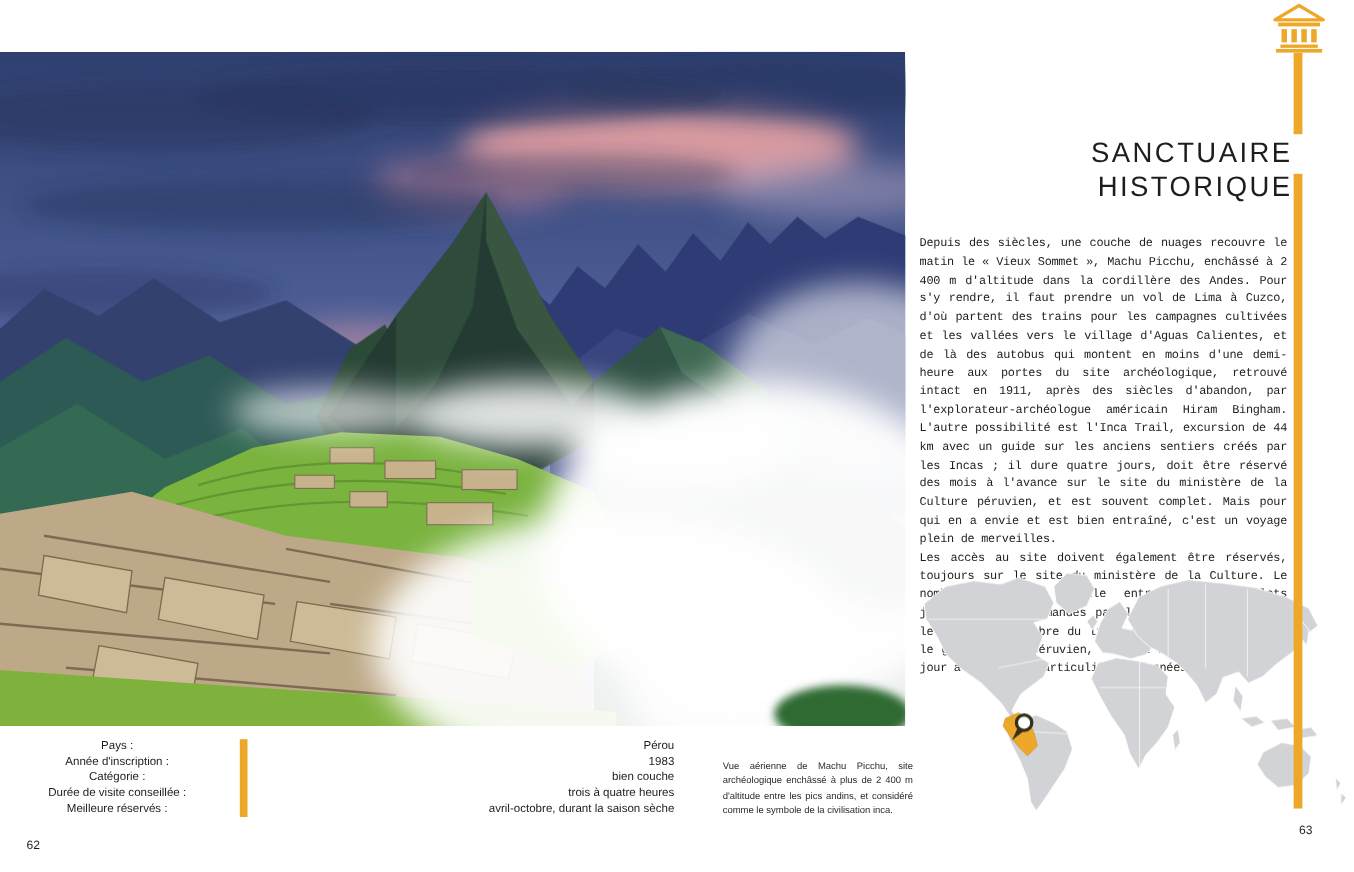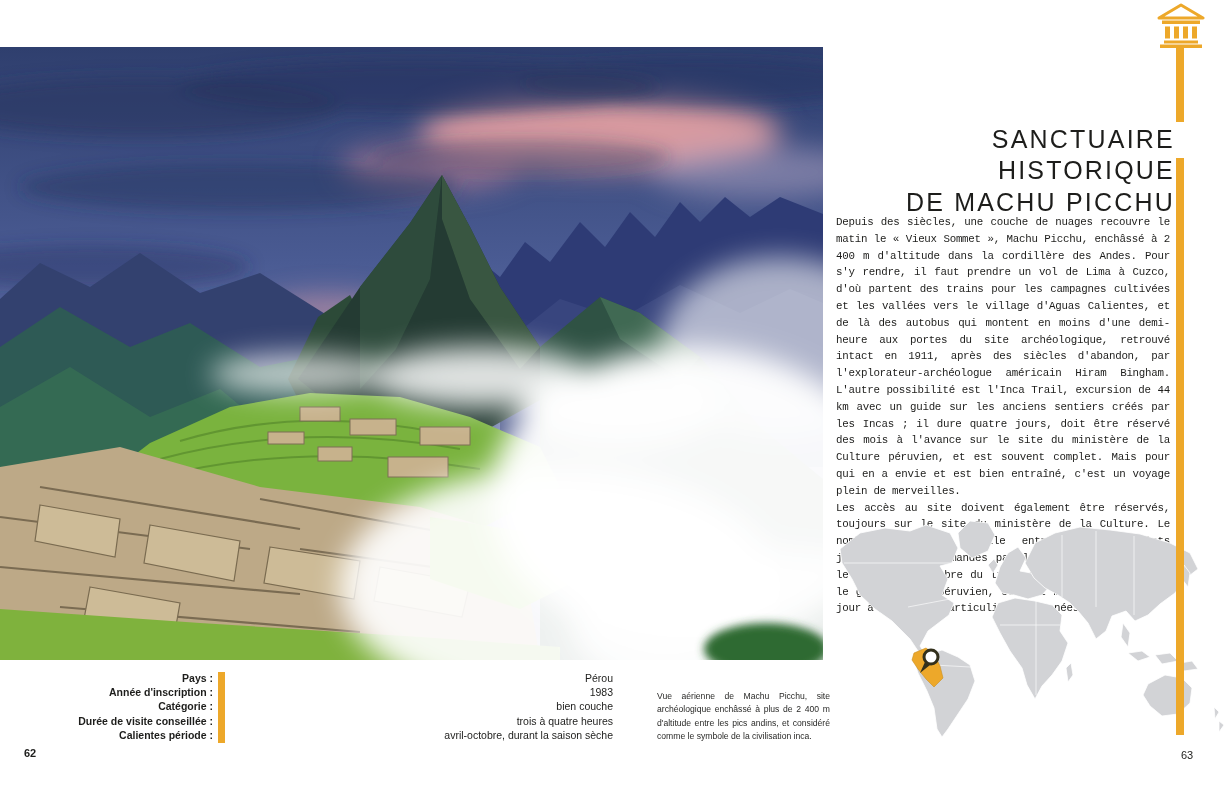--- a/index.html
+++ b/index.html
@@ -184,7 +184,6 @@
 
   <div class="title">
     <div>SANCTUAIRE HISTORIQUE</div>
-    <div>DE MACHU PICCHU</div>
   </div>
 
   <div class="bodytext">

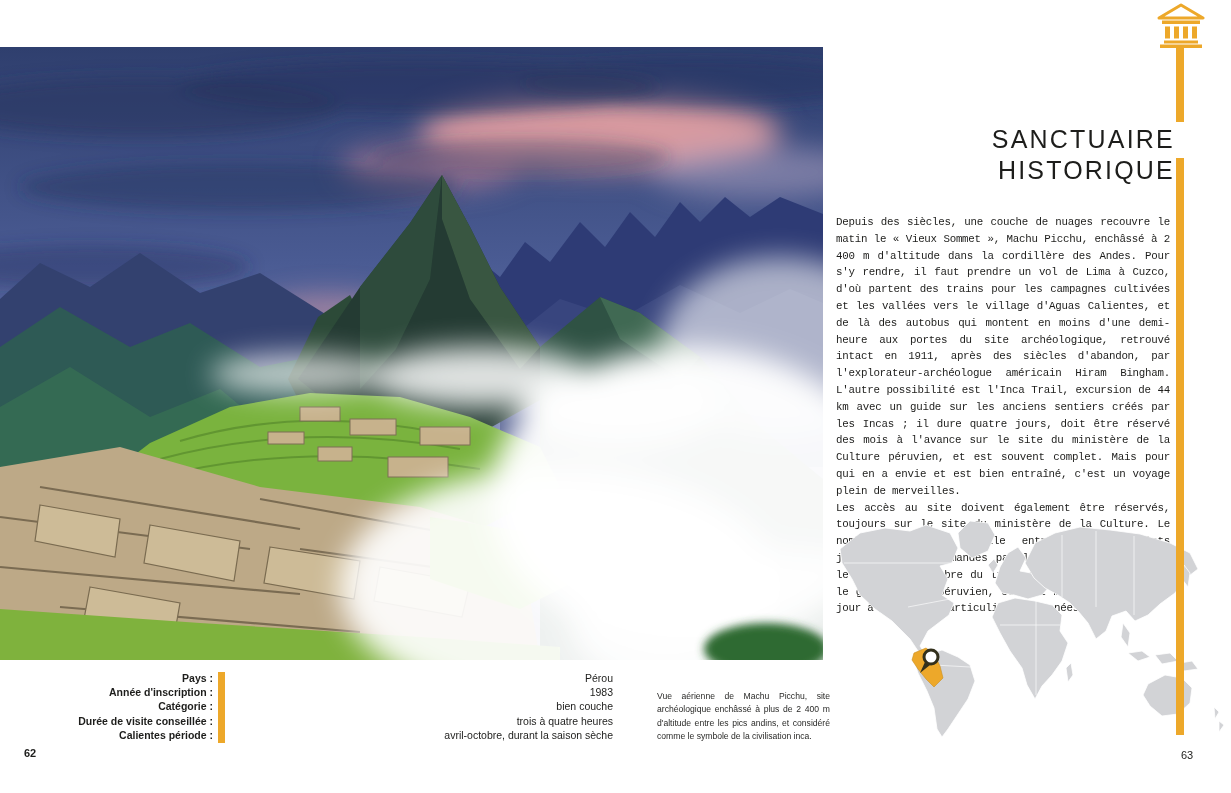--- a/index.html
+++ b/index.html
@@ -12,7 +12,7 @@
 
   
   .facts{position:absolute;left:0;top:671px;width:620px;height:72px;font-size:10.5px;line-height:14.2px;}
-  .facts-labels{position:absolute;left:0;top:0;width:213px;text-align:right;font-weight:700;}
+  .facts-labels{position:absolute;left:0;top:0;width:213px;text-align:center;font-weight:400;}
   .facts-bar{position:absolute;left:218px;top:1px;width:7px;height:71px;background:#EDA82A;}
   .facts-values{position:absolute;left:233px;top:0;width:380px;text-align:right;}
   .page-num{position:absolute;font-size:11px;color:#1d1d1b;}

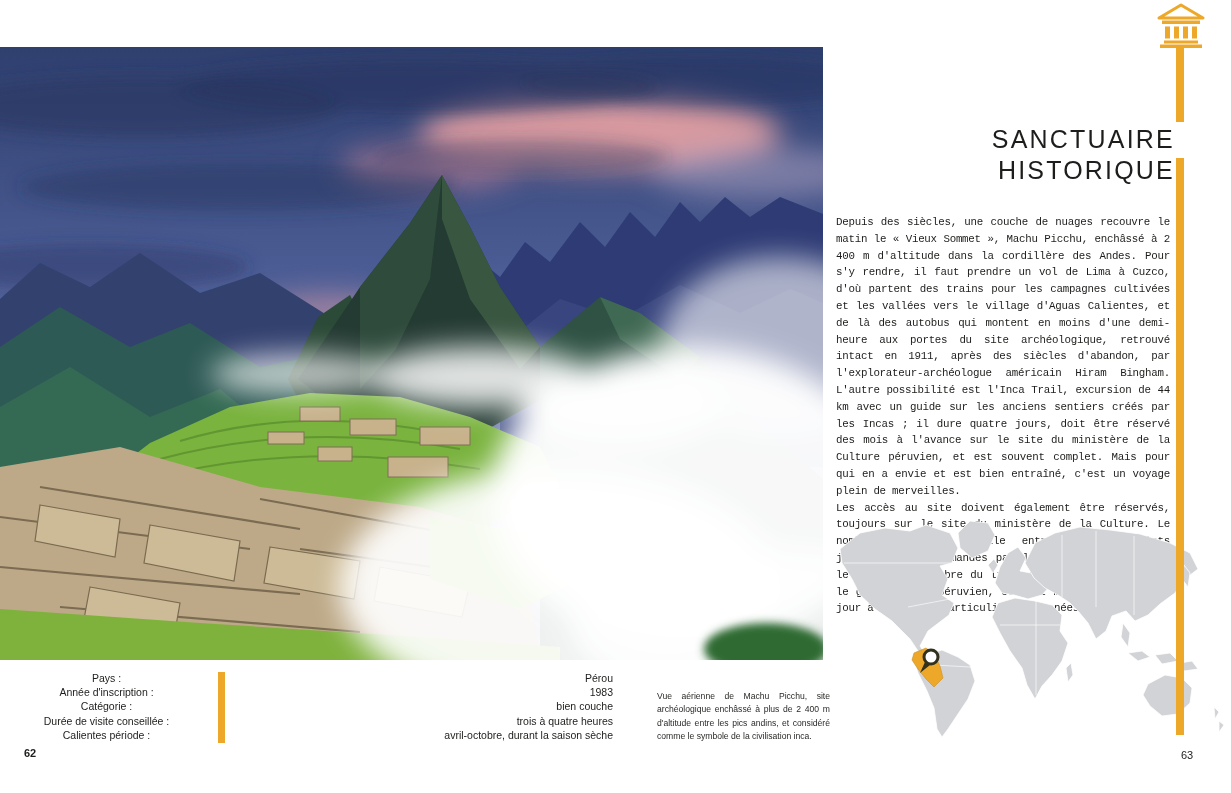--- a/index.html
+++ b/index.html
@@ -152,7 +152,7 @@
       <div>Année d'inscription :</div>
       <div>Catégorie :</div>
       <div>Durée de visite conseillée :</div>
-      <div>Calientes période :</div>
+      <div>Meilleure réservés :</div>
     </div>
     <div class="facts-bar"></div>
     <div class="facts-values">

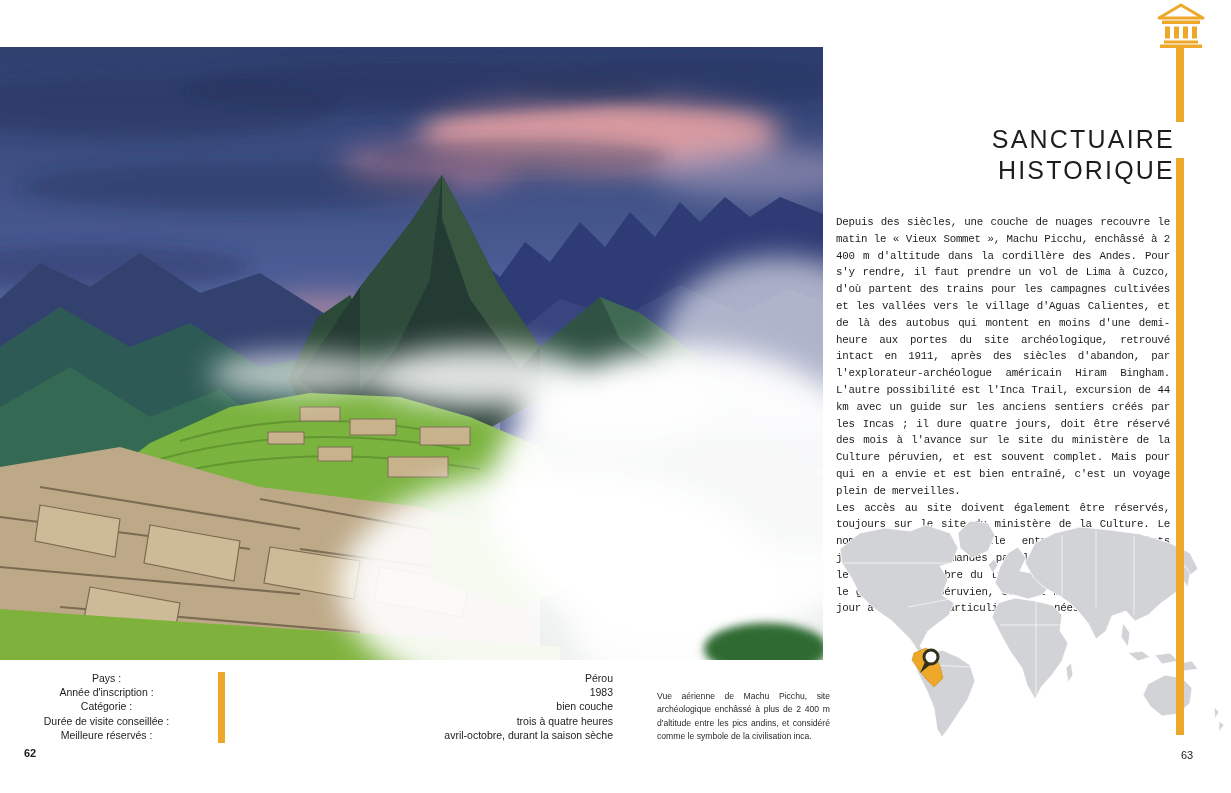--- a/index.html
+++ b/index.html
@@ -16,7 +16,7 @@
   .facts-bar{position:absolute;left:218px;top:1px;width:7px;height:71px;background:#EDA82A;}
   .facts-values{position:absolute;left:233px;top:0;width:380px;text-align:right;}
   .page-num{position:absolute;font-size:11px;color:#1d1d1b;}
-  .pn-left{left:24px;top:747px;font-weight:bold;}
+  .pn-left{left:24px;top:763px;}
   .pn-right{left:1181px;top:749px;}
 
   

